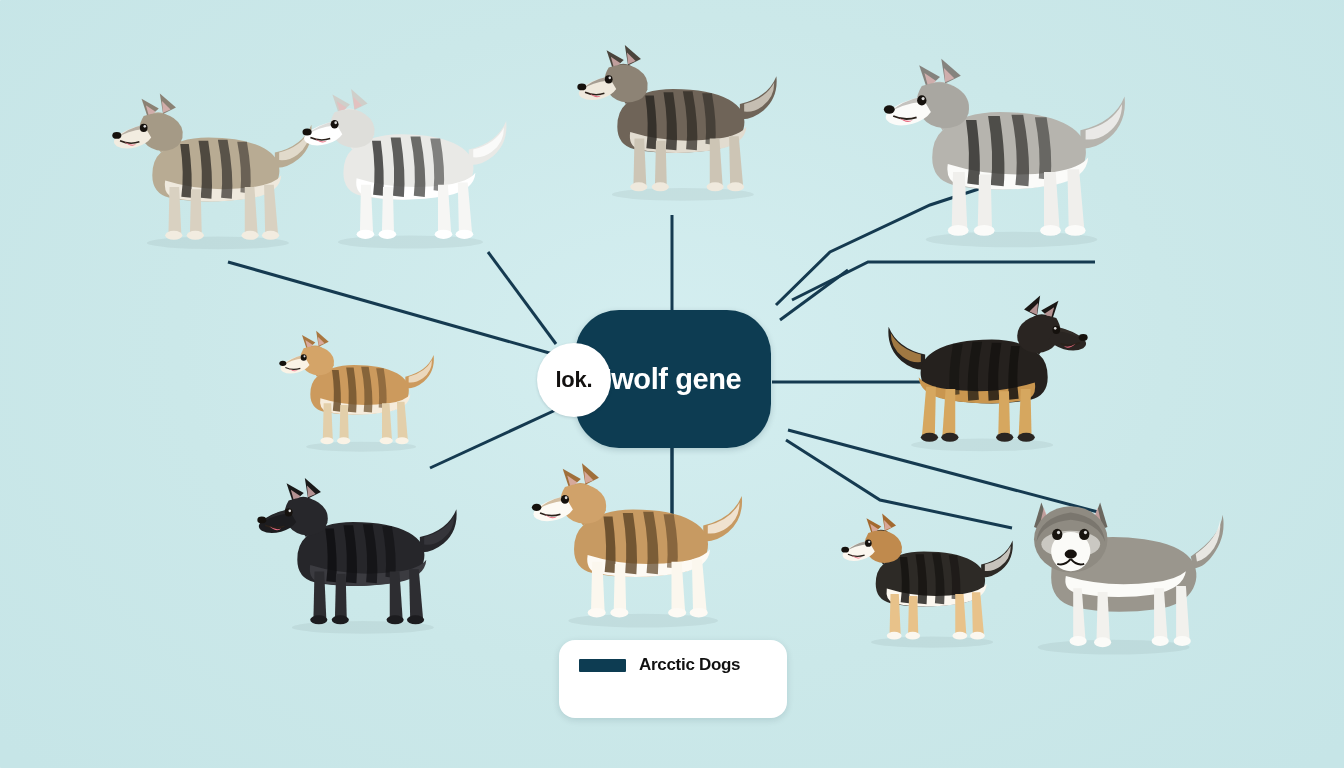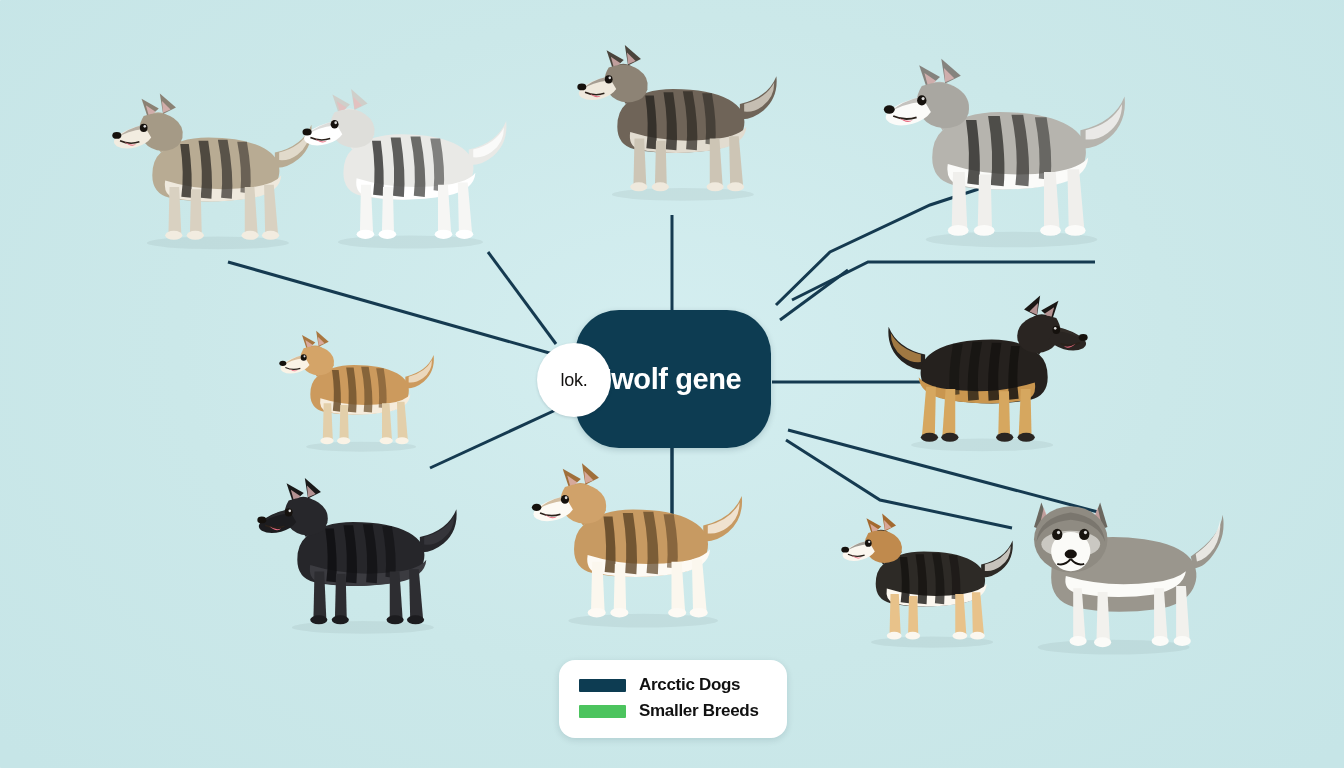--- a/index.html
+++ b/index.html
@@ -49,7 +49,7 @@
     width:74px;height:74px;border-radius:50%;
     background:#ffffff;
     display:flex;align-items:center;justify-content:center;
-    color:#12100f;font-size:18px;font-weight:400;letter-spacing:-.2px;
+    color:#12100f;font-size:22px;font-weight:700;letter-spacing:-.2px;
     box-shadow:0 1px 3px rgba(10,40,55,.16);
   }
   #node-left{left:537px;top:343px;}

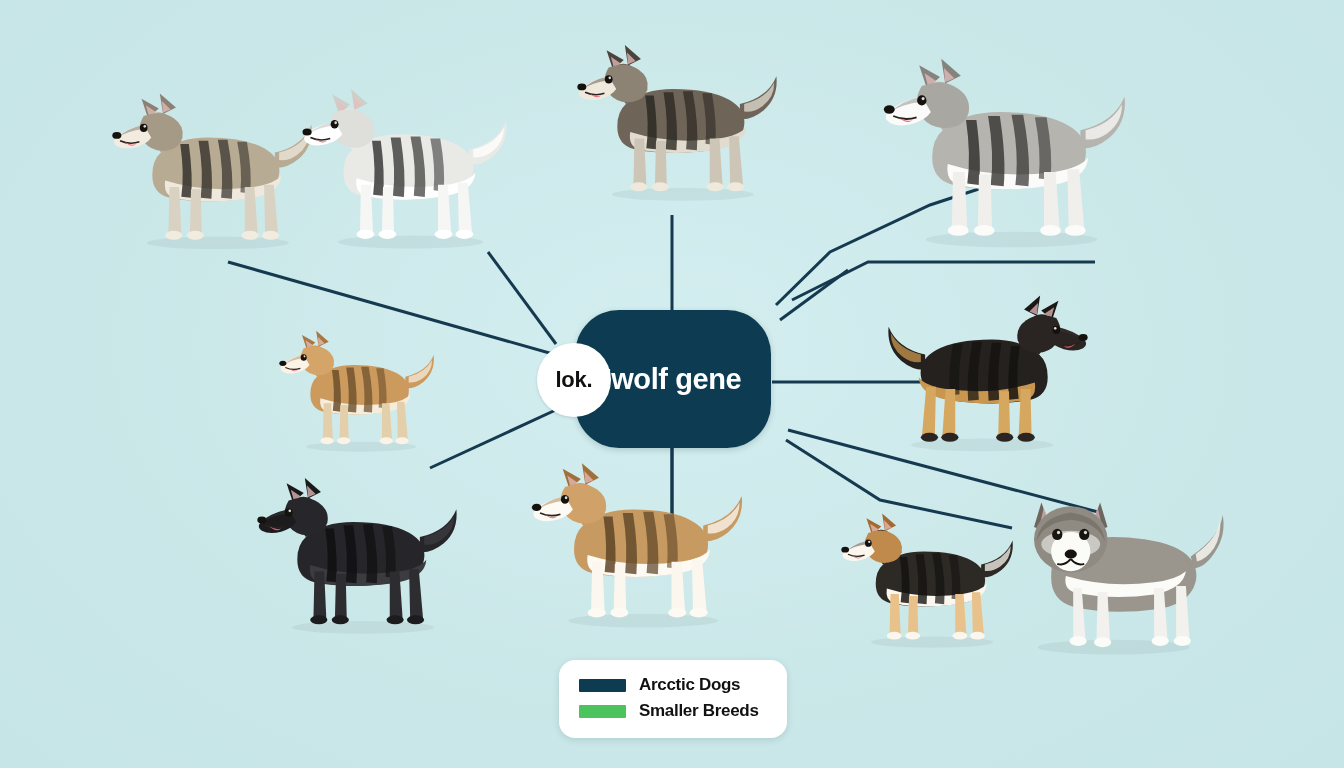--- a/index.html
+++ b/index.html
@@ -57,7 +57,7 @@
 
   
   #legend{
-    position:absolute;left:559px;top:660px;width:228px;height:78px;
+    position:absolute;left:559px;top:640px;width:228px;height:78px;
     background:#ffffff;border-radius:16px;
     box-shadow:0 2px 7px rgba(10,40,55,.13);
     padding:12px 0 0 0;box-sizing:border-box;

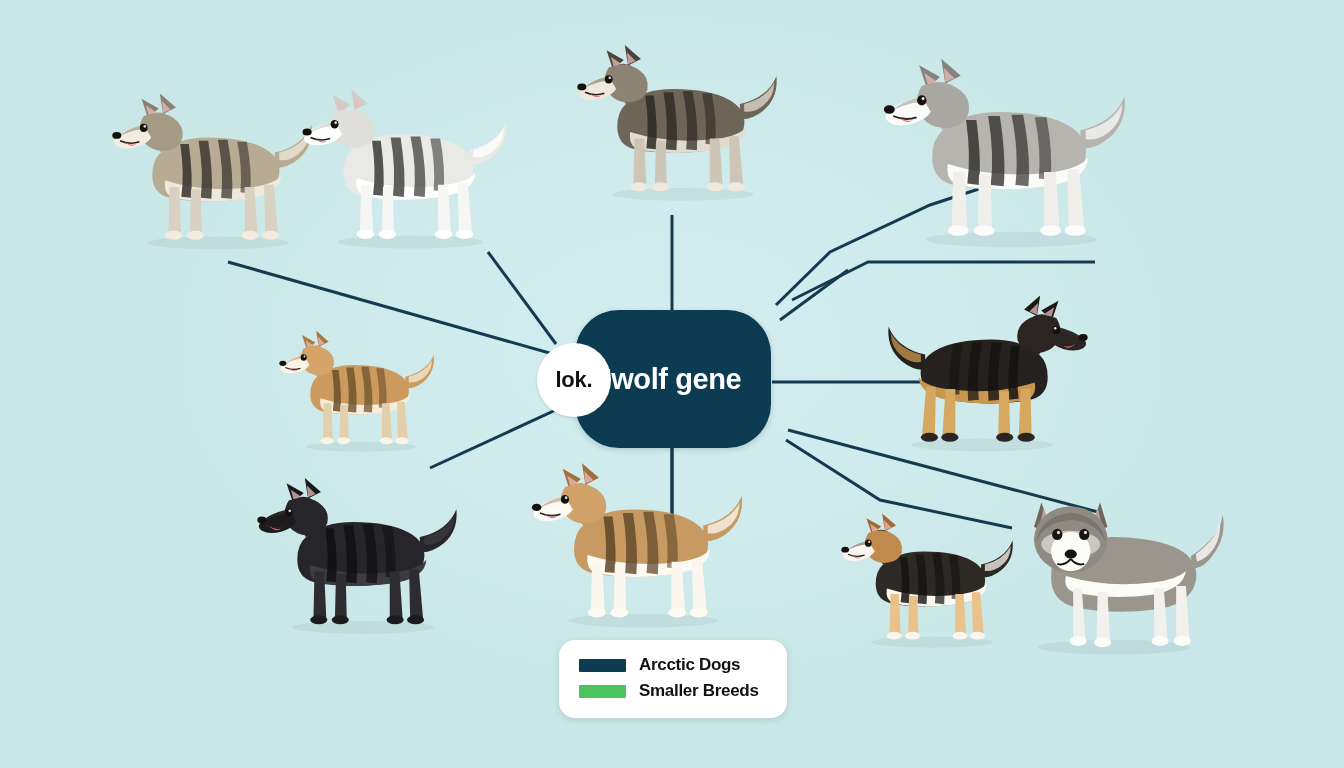--- a/index.html
+++ b/index.html
@@ -508,10 +508,6 @@
       <span class="swatch" id="sw0" style="background: rgb(13, 60, 82);"></span>
       <span class="legend-label">Arcctic Dogs</span>
     </div>
-    <div class="legend-row">
-      <span class="swatch" id="sw1" style="background: rgb(76, 196, 94);"></span>
-      <span class="legend-label">Smaller Breeds</span>
-    </div>
   </div>
 
 </div>

